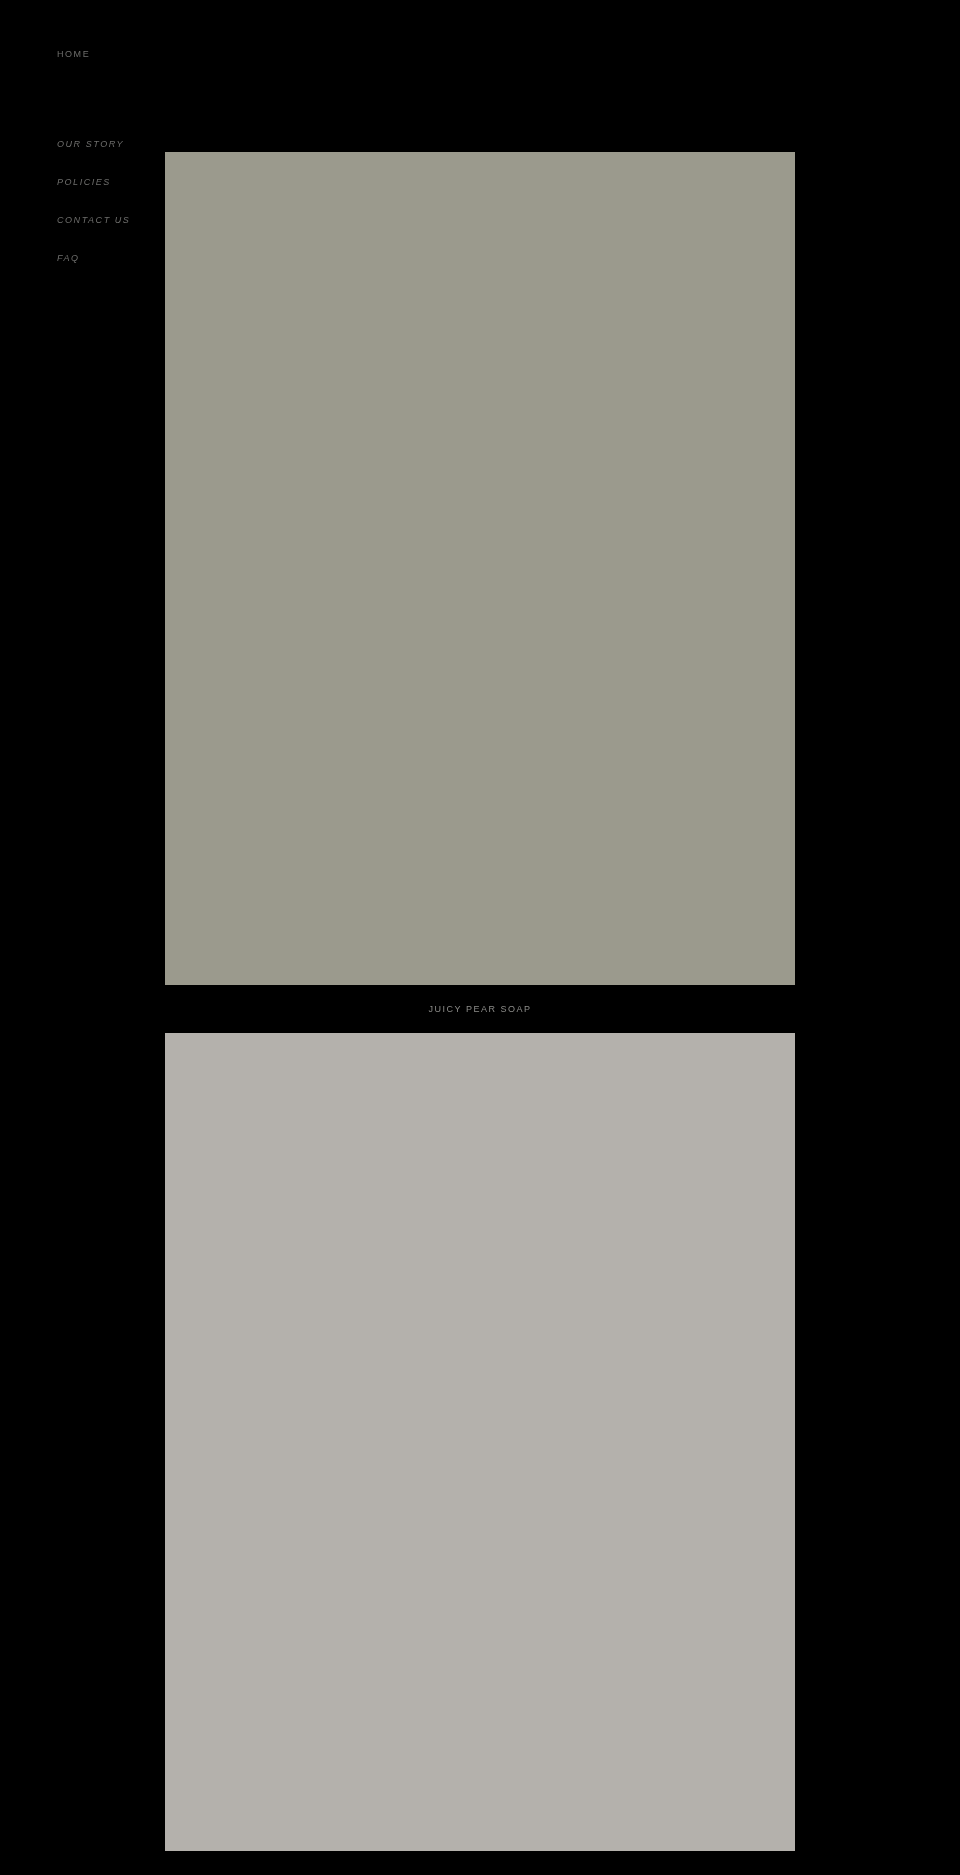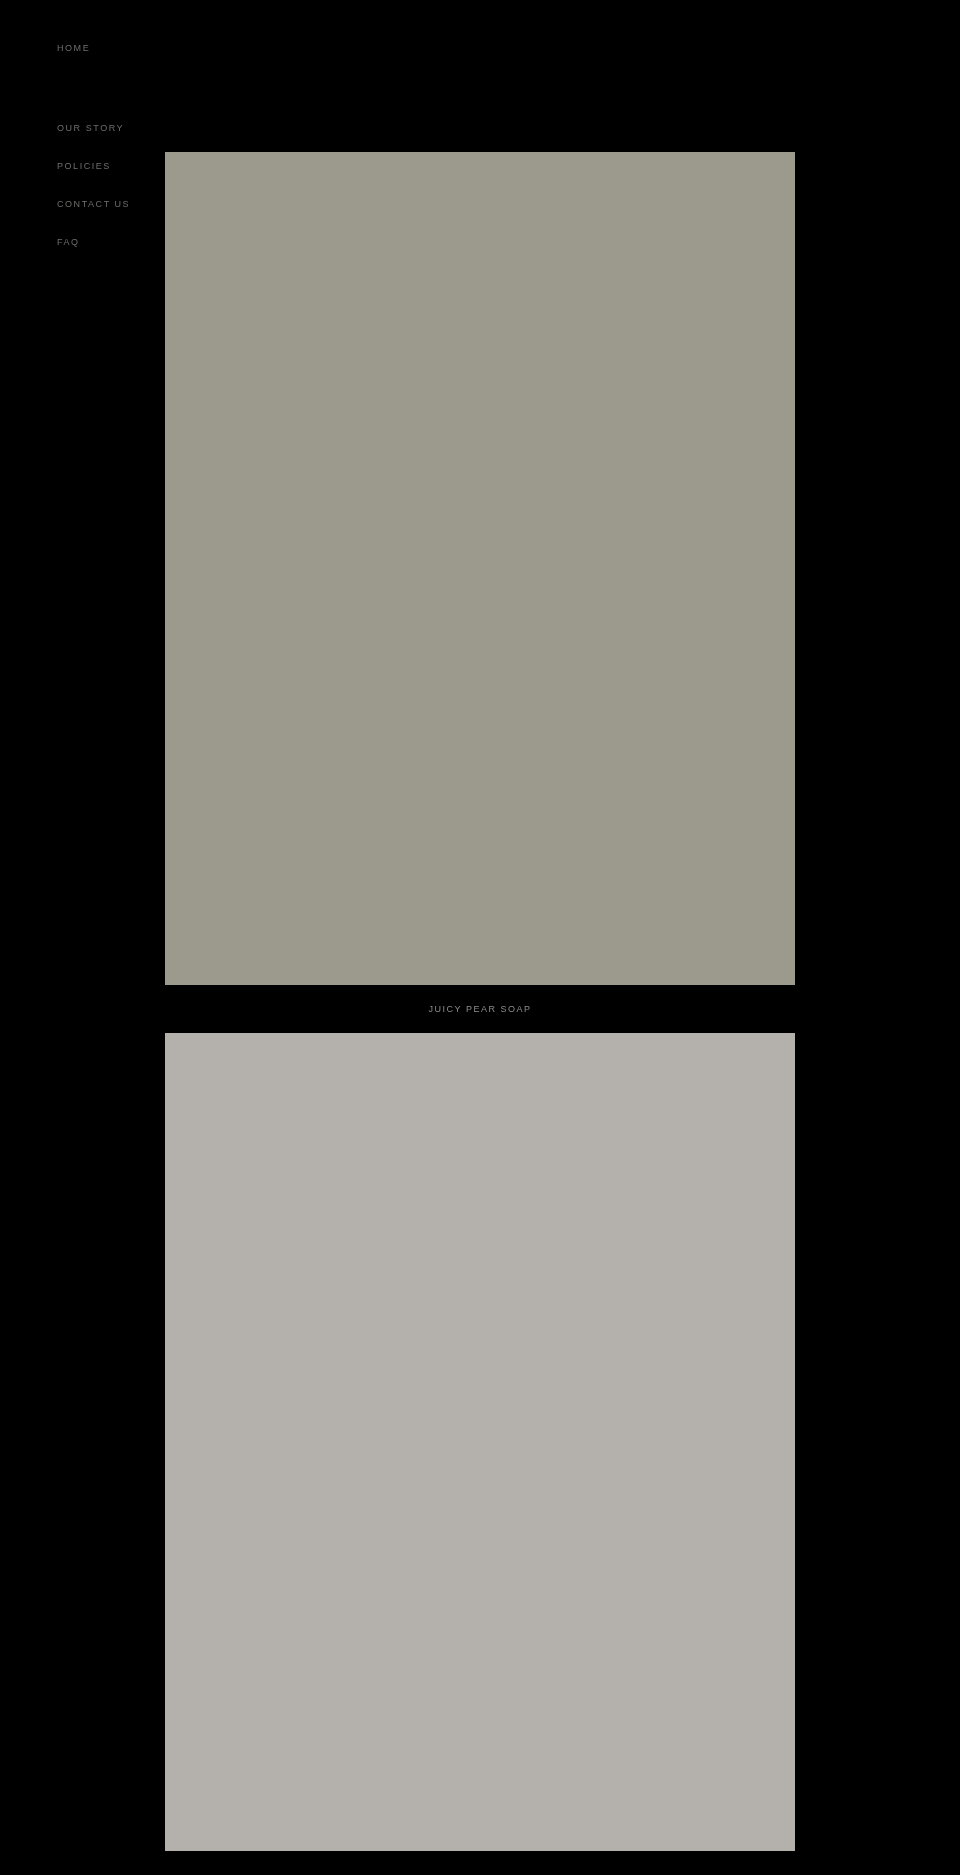--- a/index.html
+++ b/index.html
@@ -37,7 +37,7 @@
   .nav-primary {
     position: absolute;
     left: 57px;
-    top: 42px;
+    top: 48px;
   }
 
   .nav-secondary {

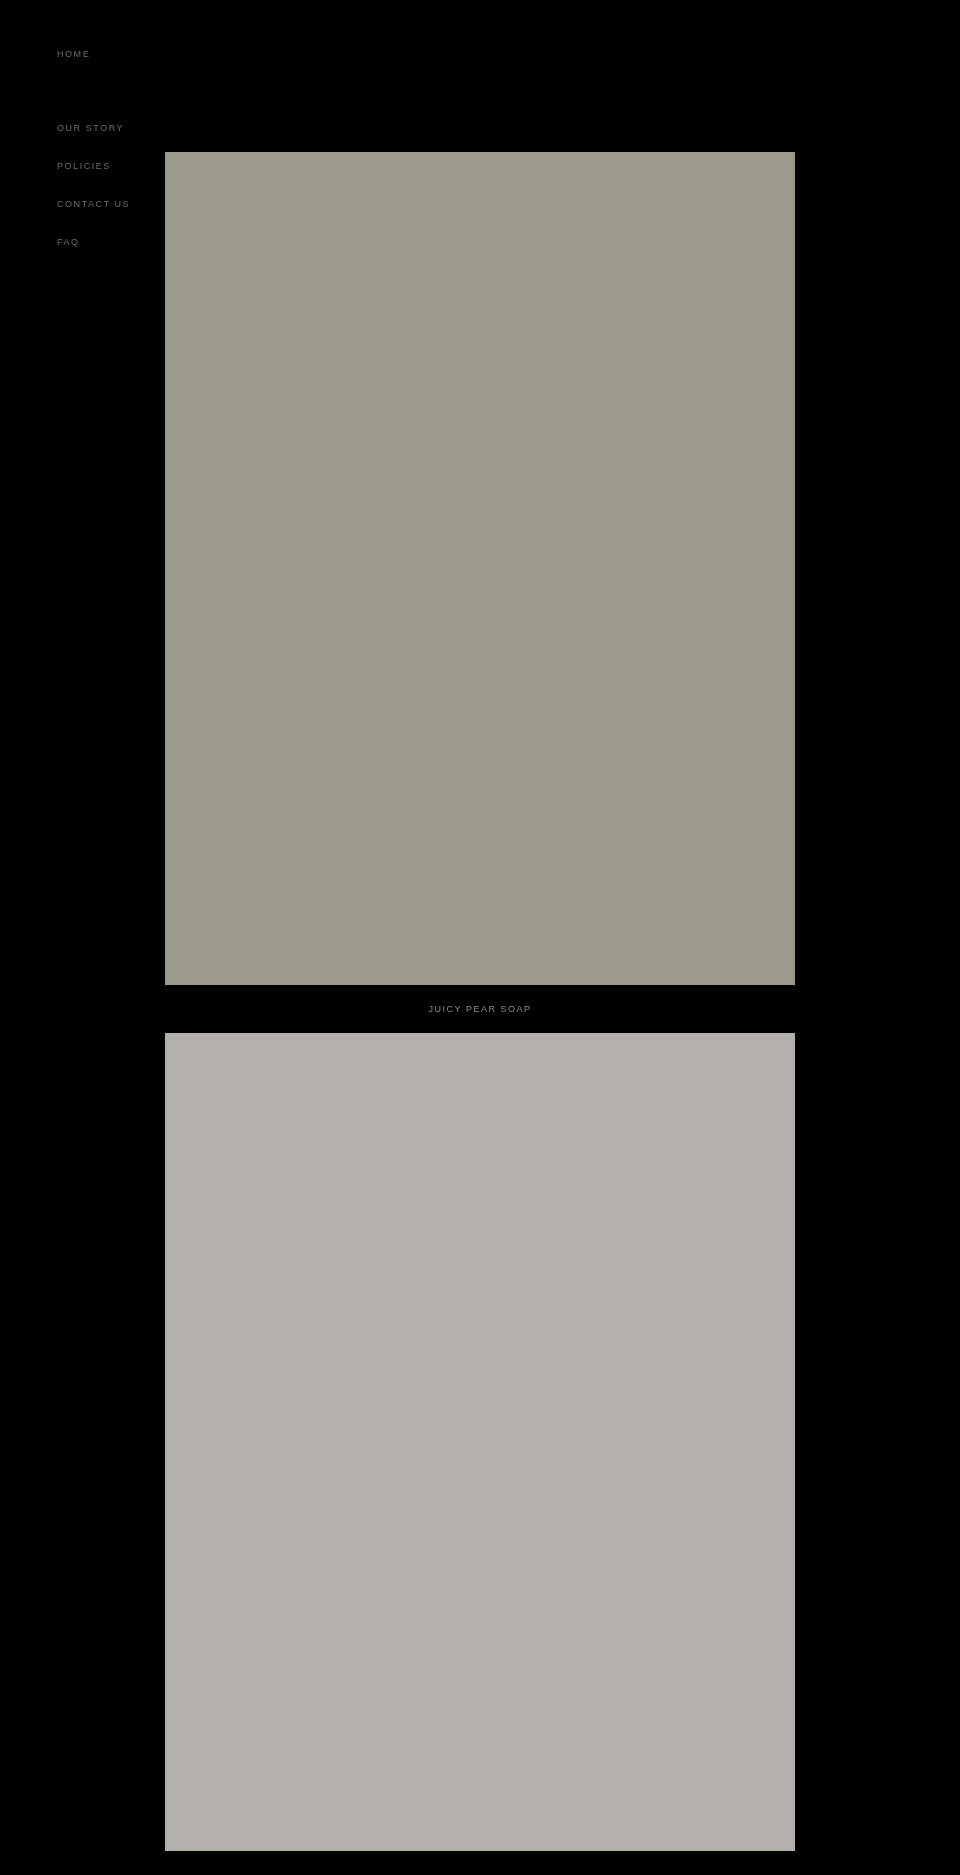--- a/index.html
+++ b/index.html
@@ -43,7 +43,8 @@
   .nav-secondary {
     position: absolute;
     left: 57px;
-    top: 122px;
+    top: 138px;
+    font-style: italic;
   }
 
   .nav-item {

